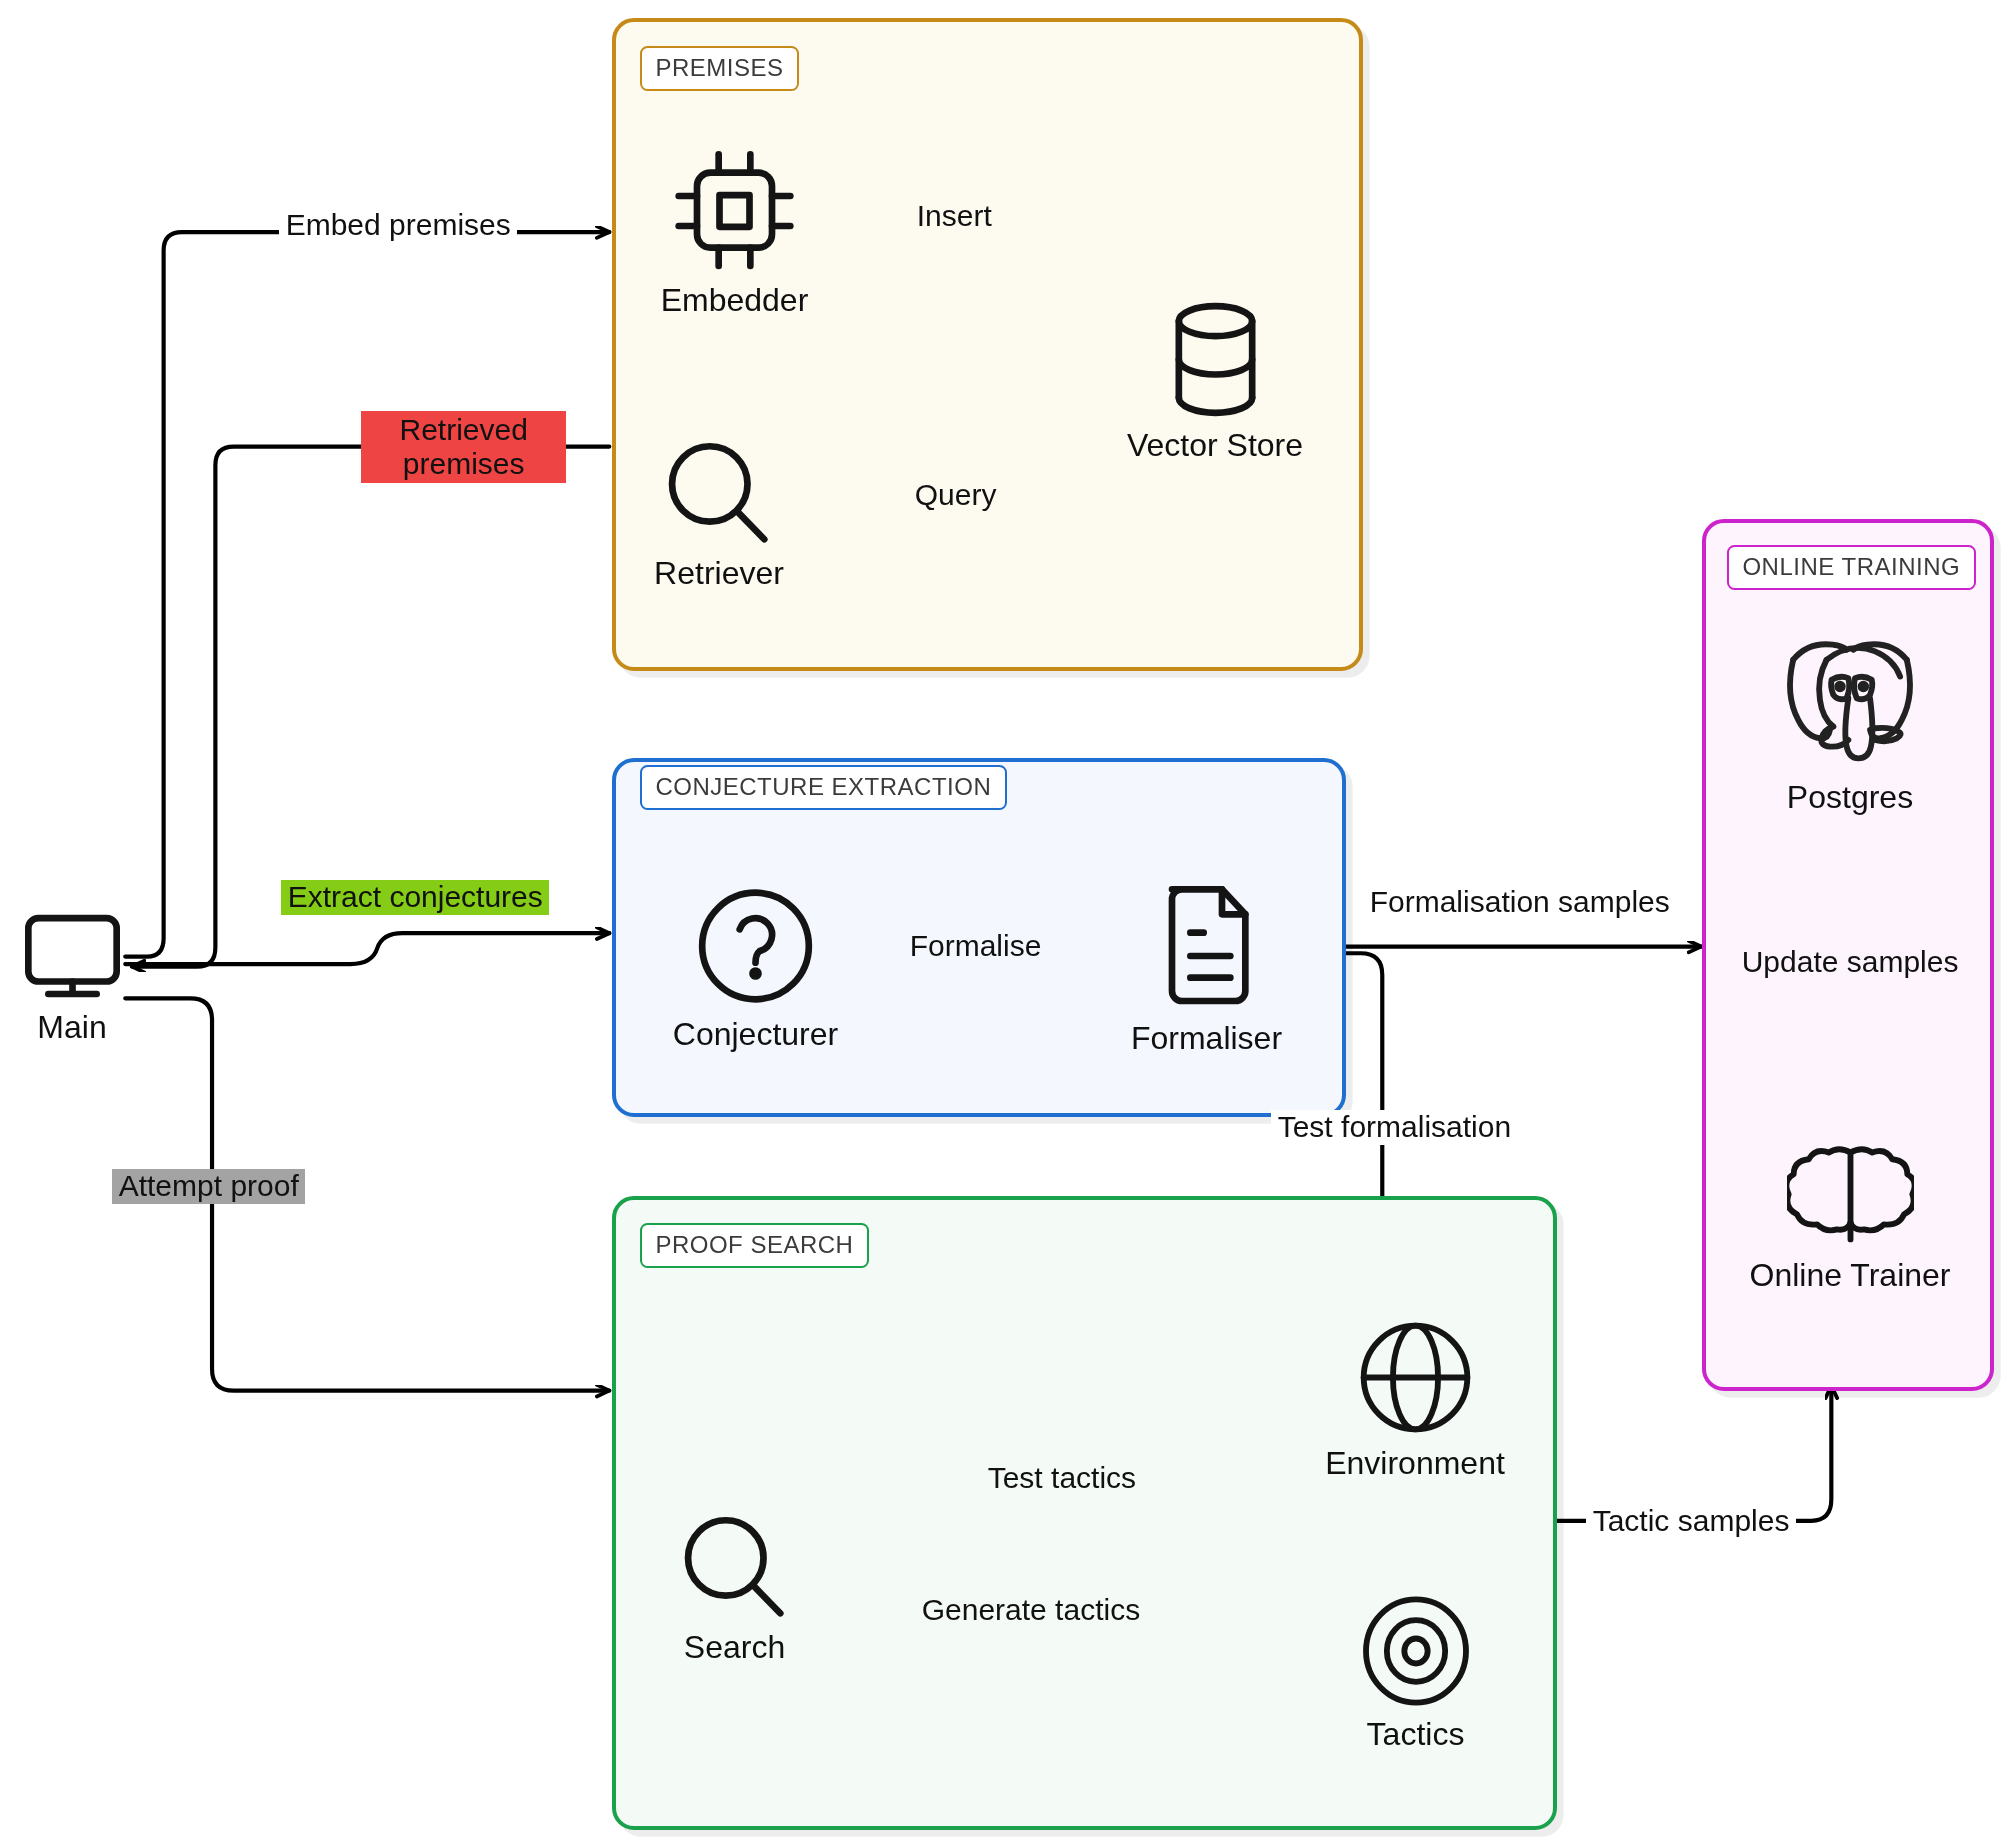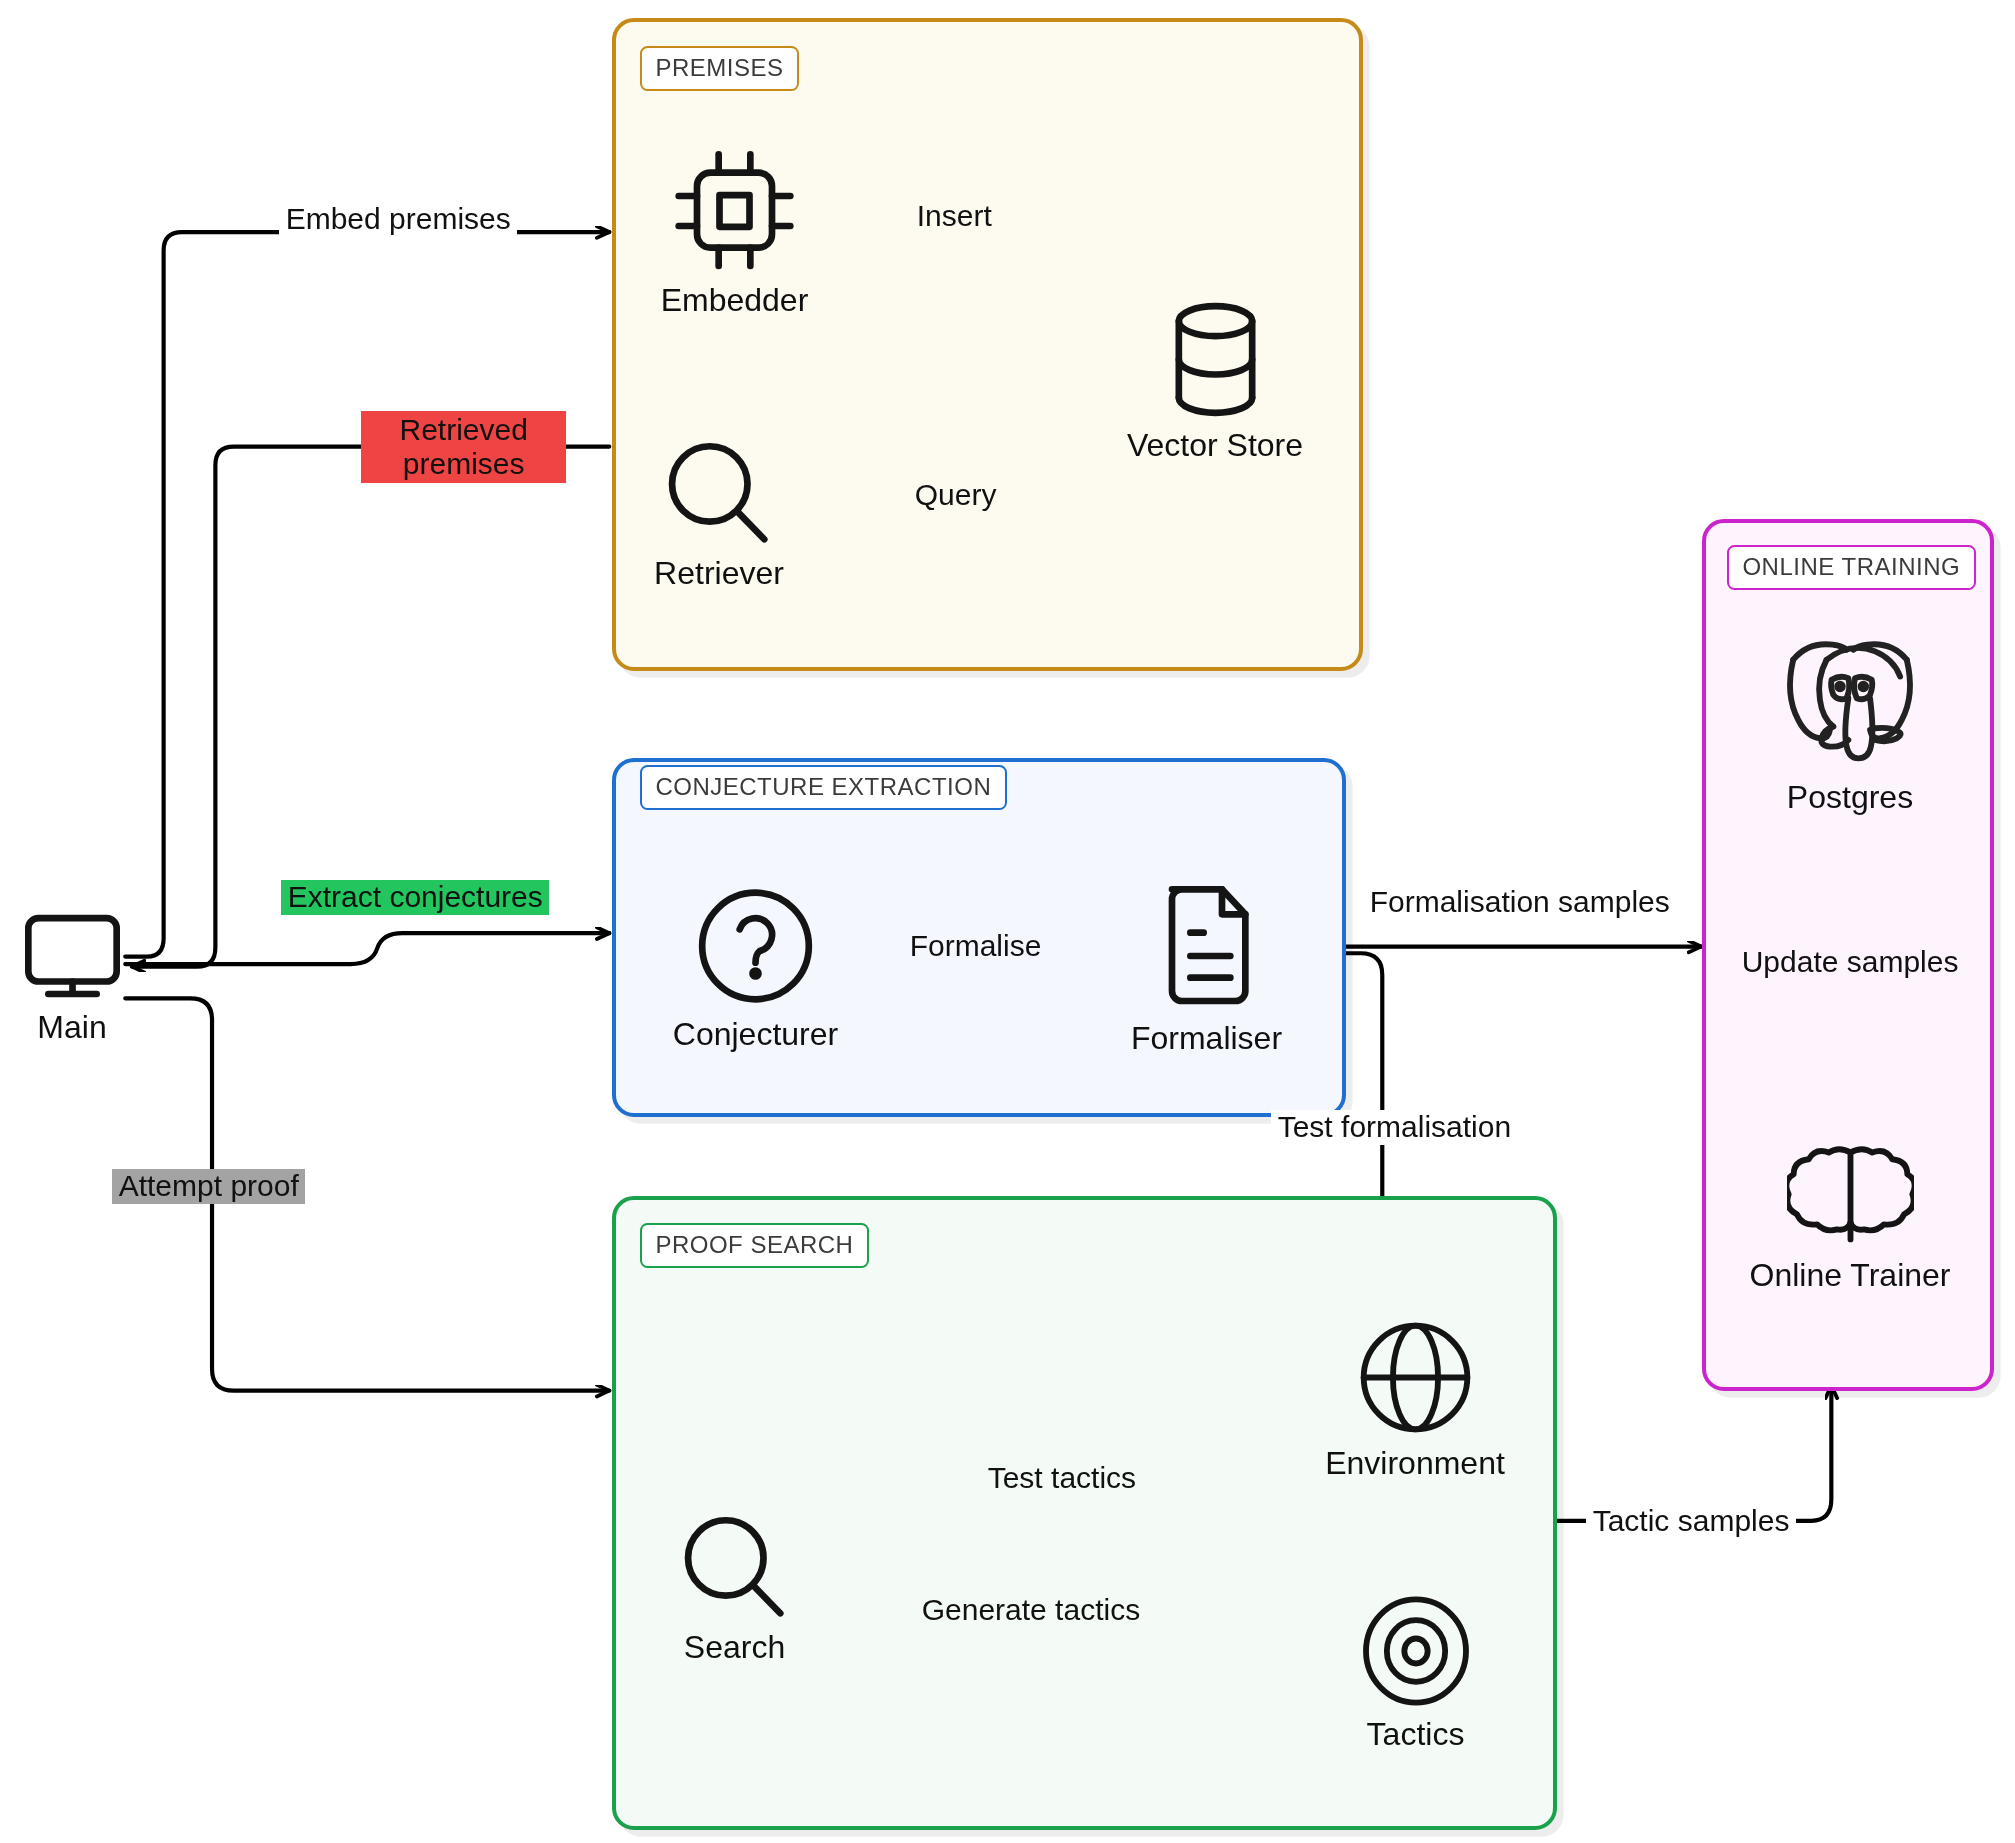--- a/index.html
+++ b/index.html
@@ -221,7 +221,7 @@
     <span class="cap">Online Trainer</span>
   </div>
 
-  <div class="edge-label" style="left:279px; top:202px; background:#fff; padding:0 6.7px;">Embed premises</div>
+  <div class="edge-label" style="left:279px; top:208px; background:#fff; padding:0 6.7px;">Embed premises</div>
 
   <div class="edge-label two" style="left:361px; top:411px; background:#ef4444; padding:1.7px 6.7px;">
     <span>Retrieved</span><br>

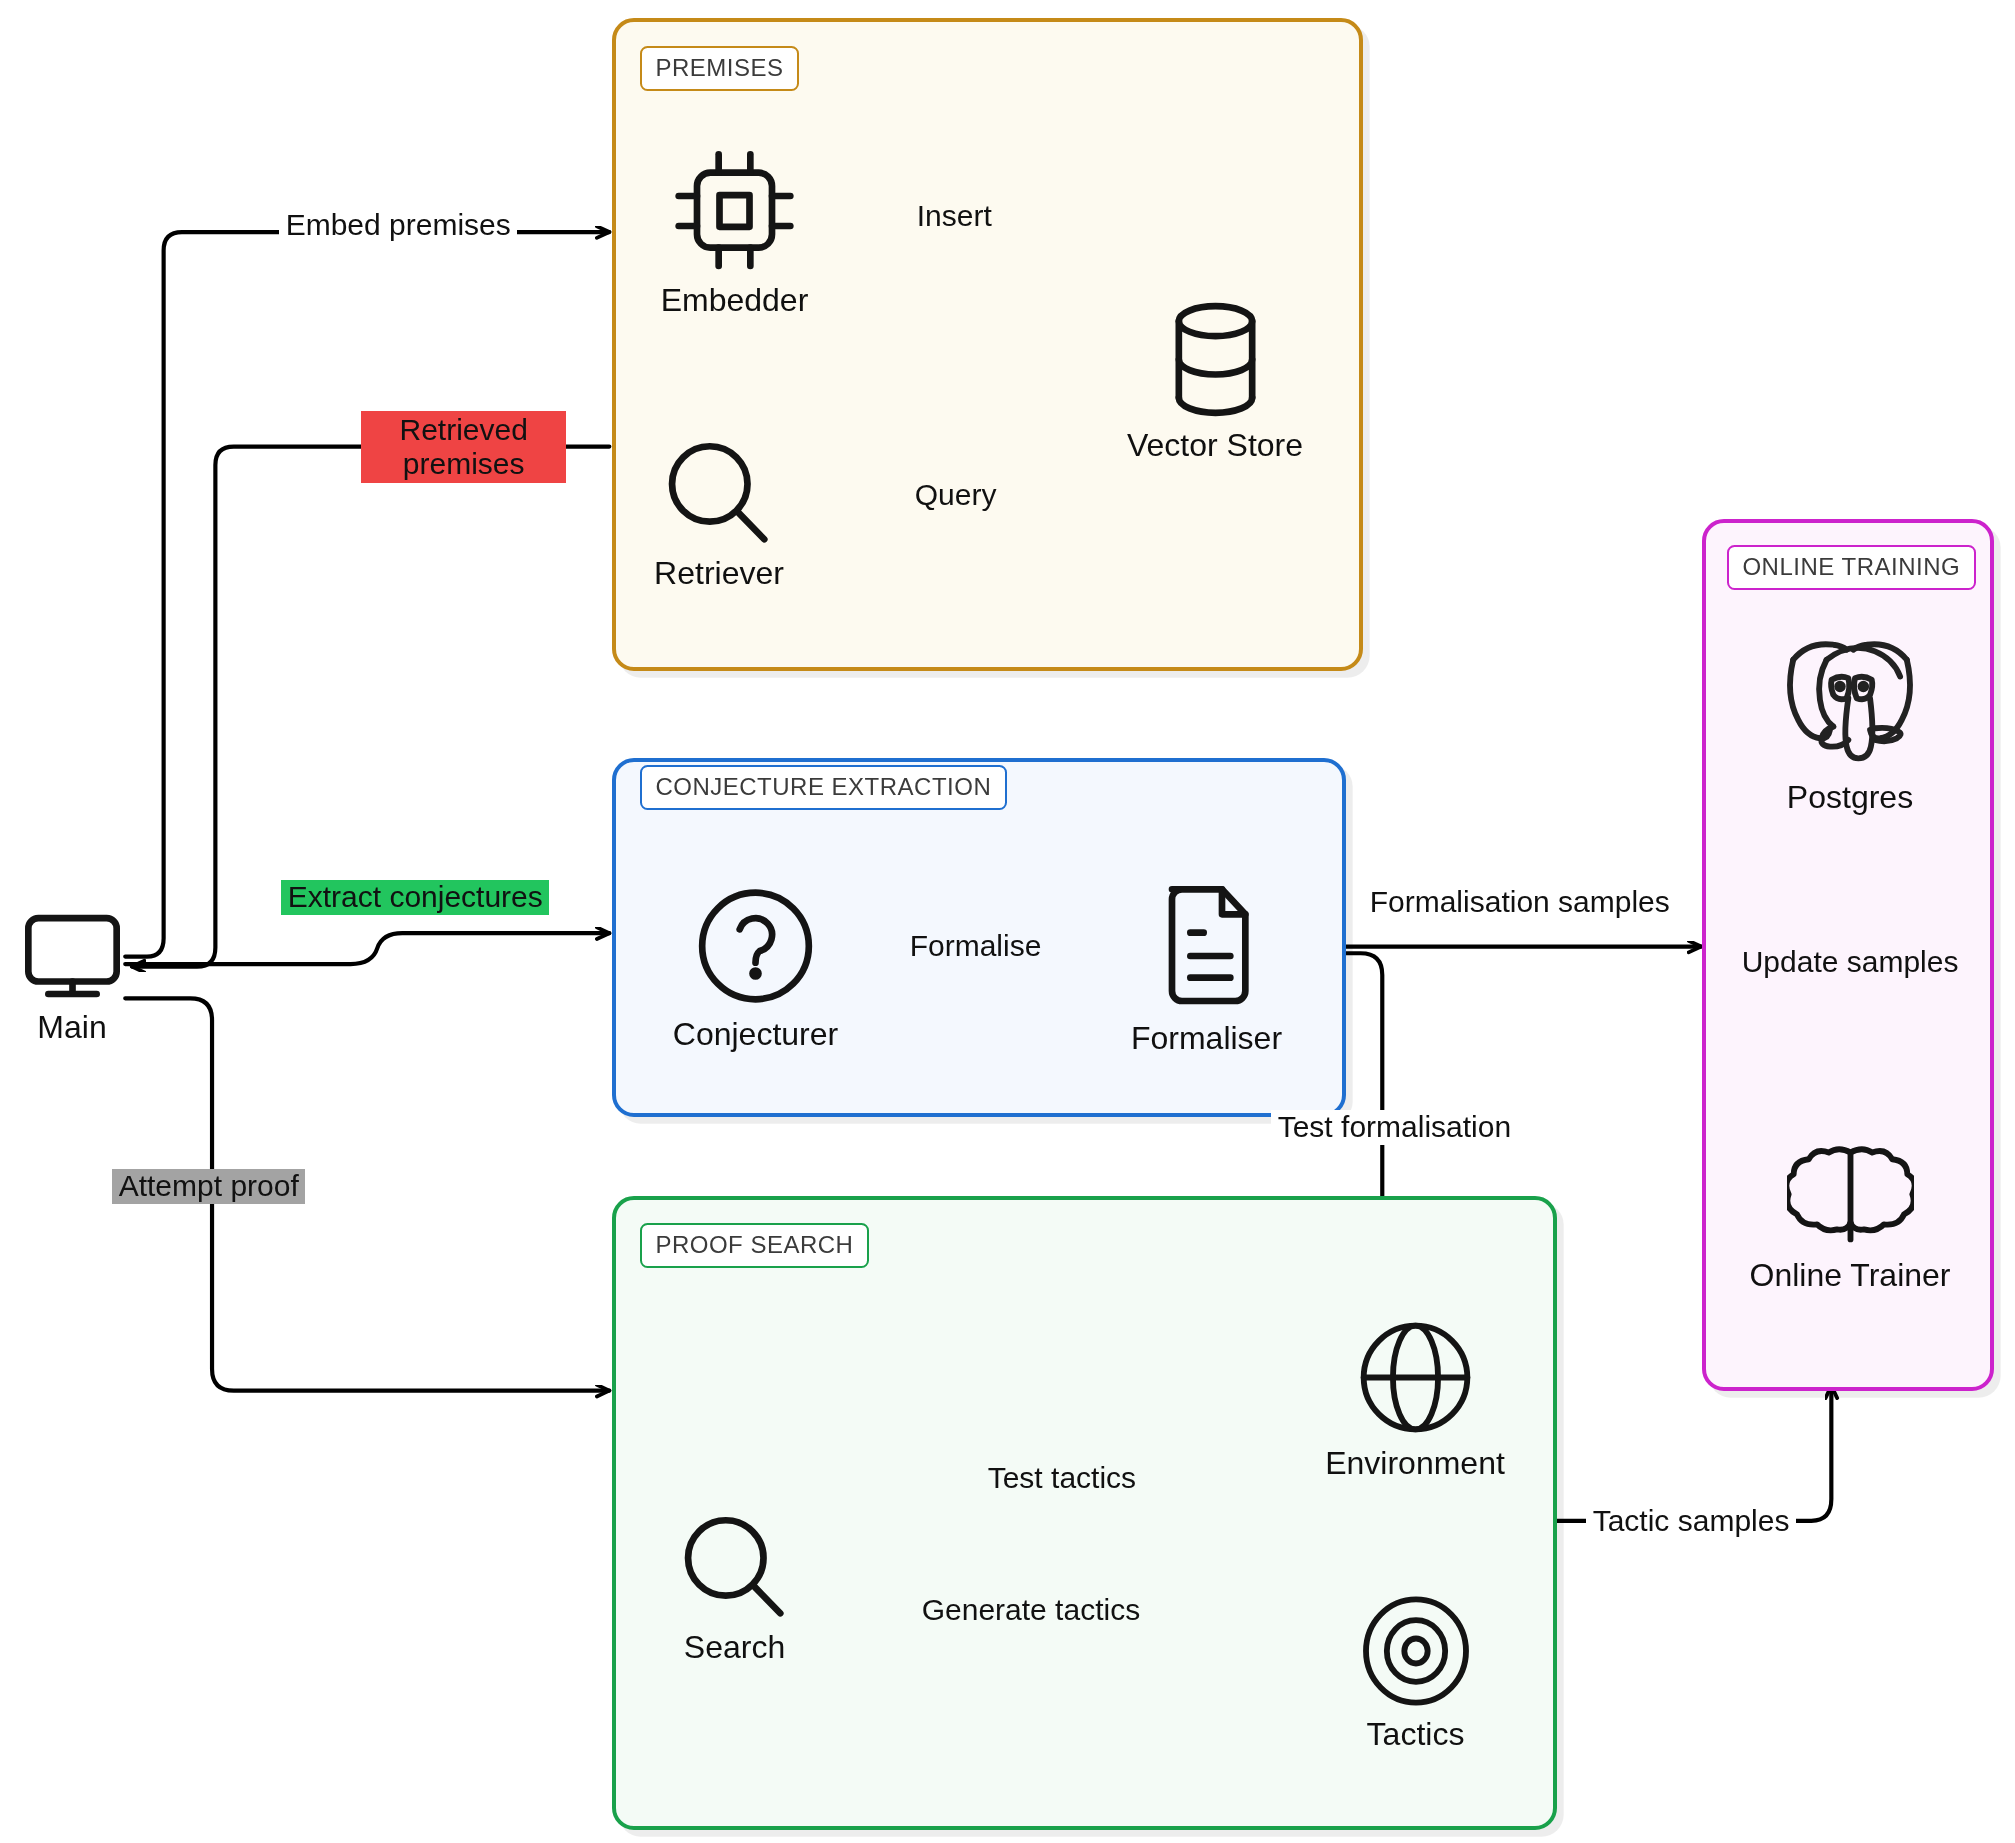--- a/index.html
+++ b/index.html
@@ -228,7 +228,7 @@
     <span>premises</span>
   </div>
 
-  <div class="edge-label" style="left:281px; top:880px; background:#22c55e; padding:0 6.7px;">Extract conjectures</div>
+  <div class="edge-label" style="left:281px; top:880px; background:#84cc16; padding:0 6.7px;">Extract conjectures</div>
 
   <div class="edge-label" style="left:112px; top:1169px; background:#a3a3a3; padding:0 6.7px;">Attempt proof</div>
 

